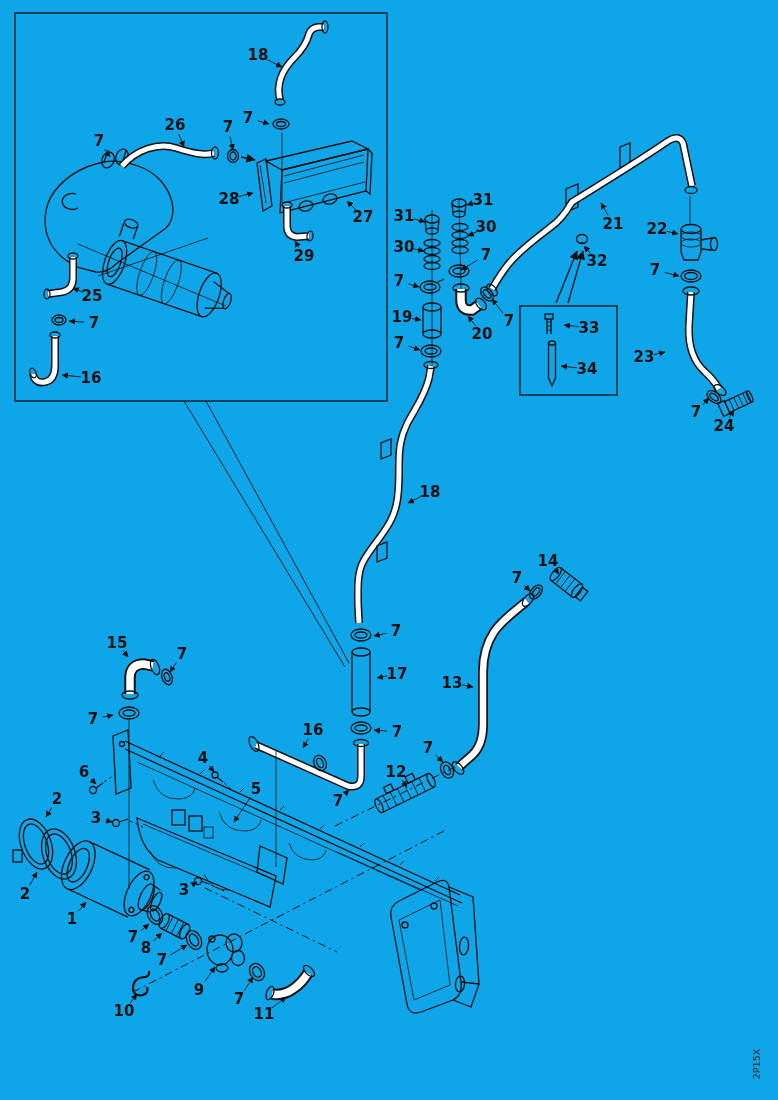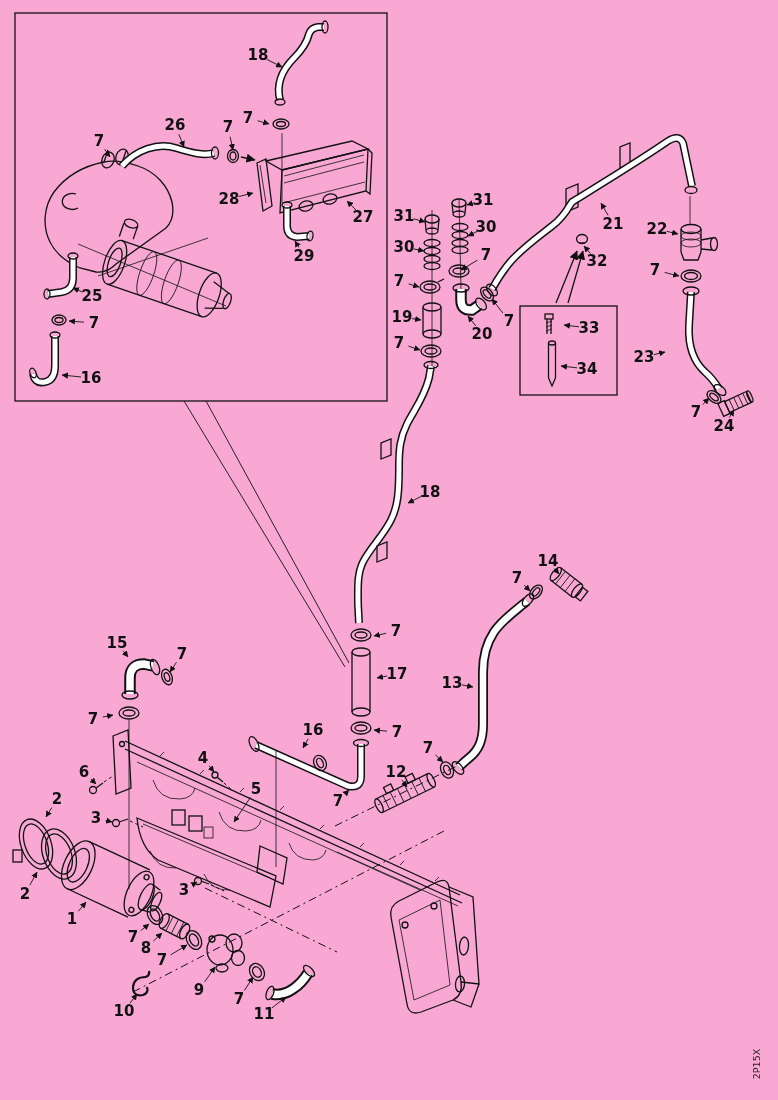--- a/index.html
+++ b/index.html
@@ -3,7 +3,7 @@
 <meta charset="utf-8">
 <style>
   html,body{margin:0;padding:0;background:#fff;}
-  #page{position:relative;width:778px;height:1100px;background:#f9a8d4;overflow:hidden;
+  #page{position:relative;width:778px;height:1100px;background:#0ea5e9;overflow:hidden;
         font-family:"DejaVu Sans",sans-serif;}
   svg{position:absolute;left:0;top:0;}
   svg *{vector-effect:none;}

